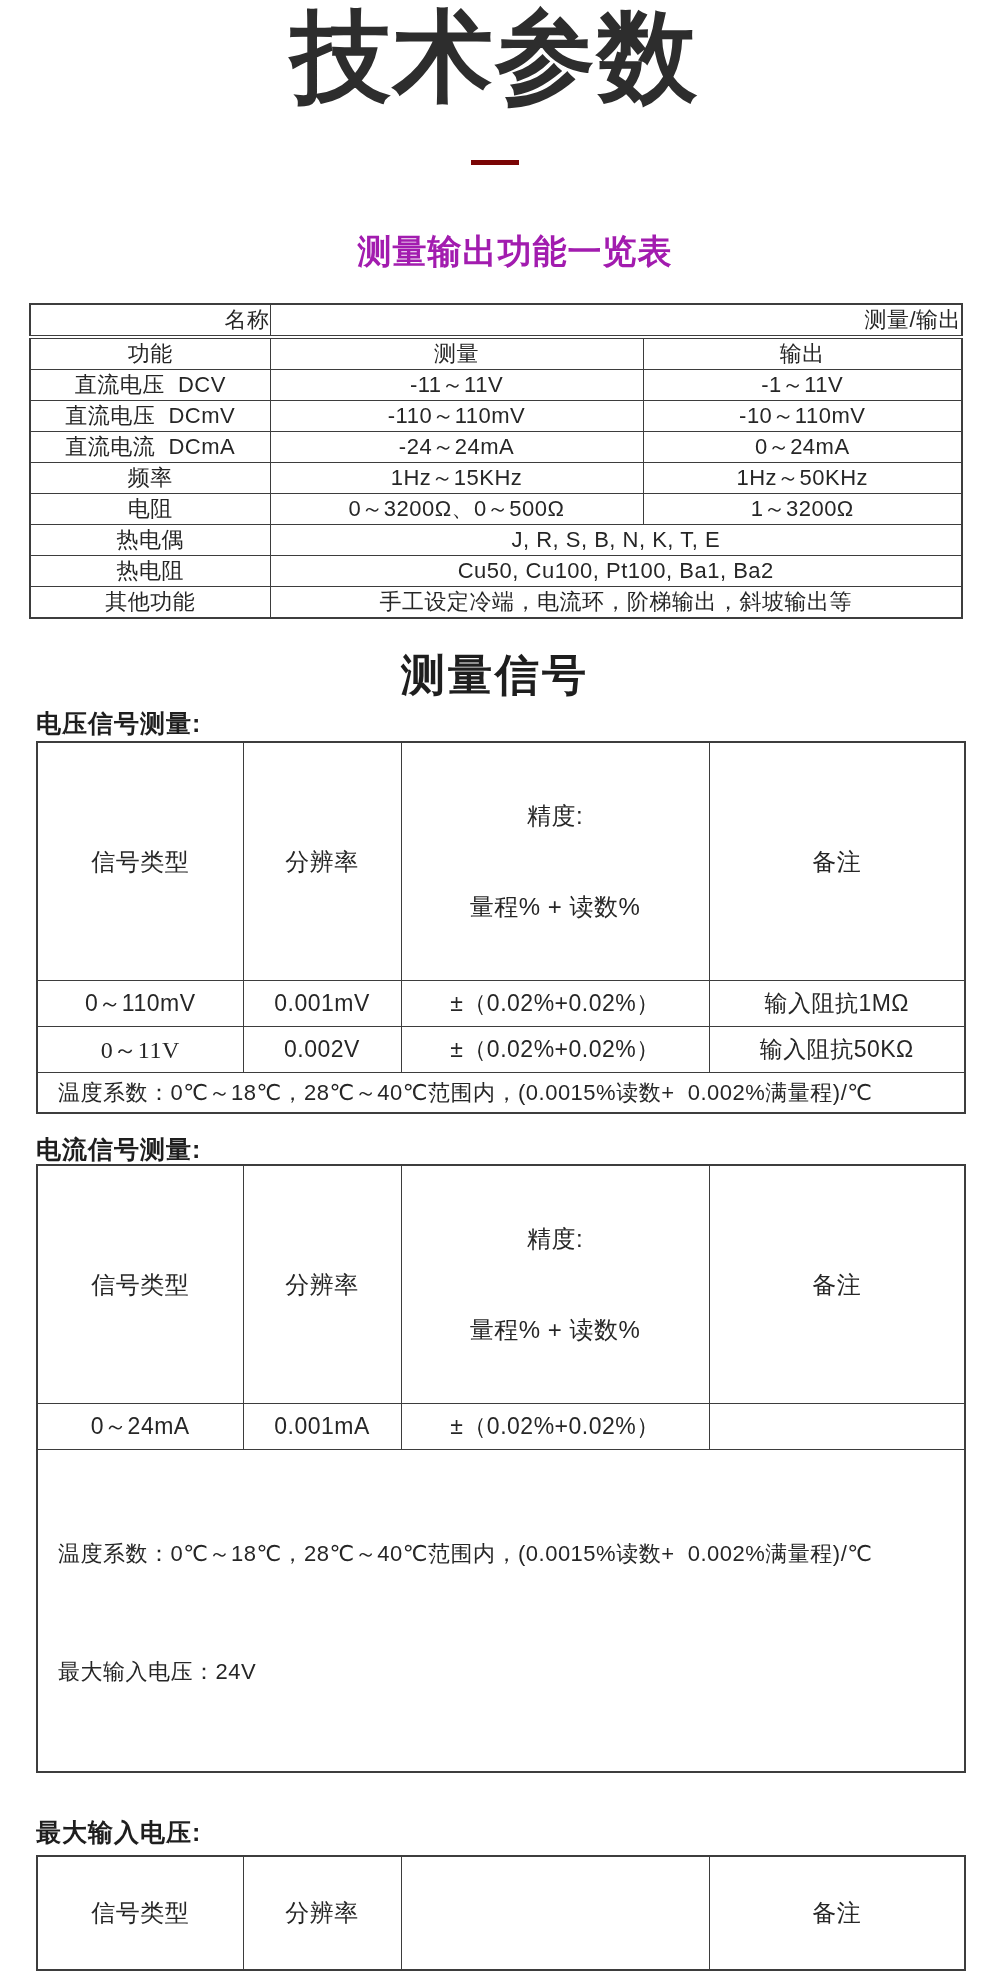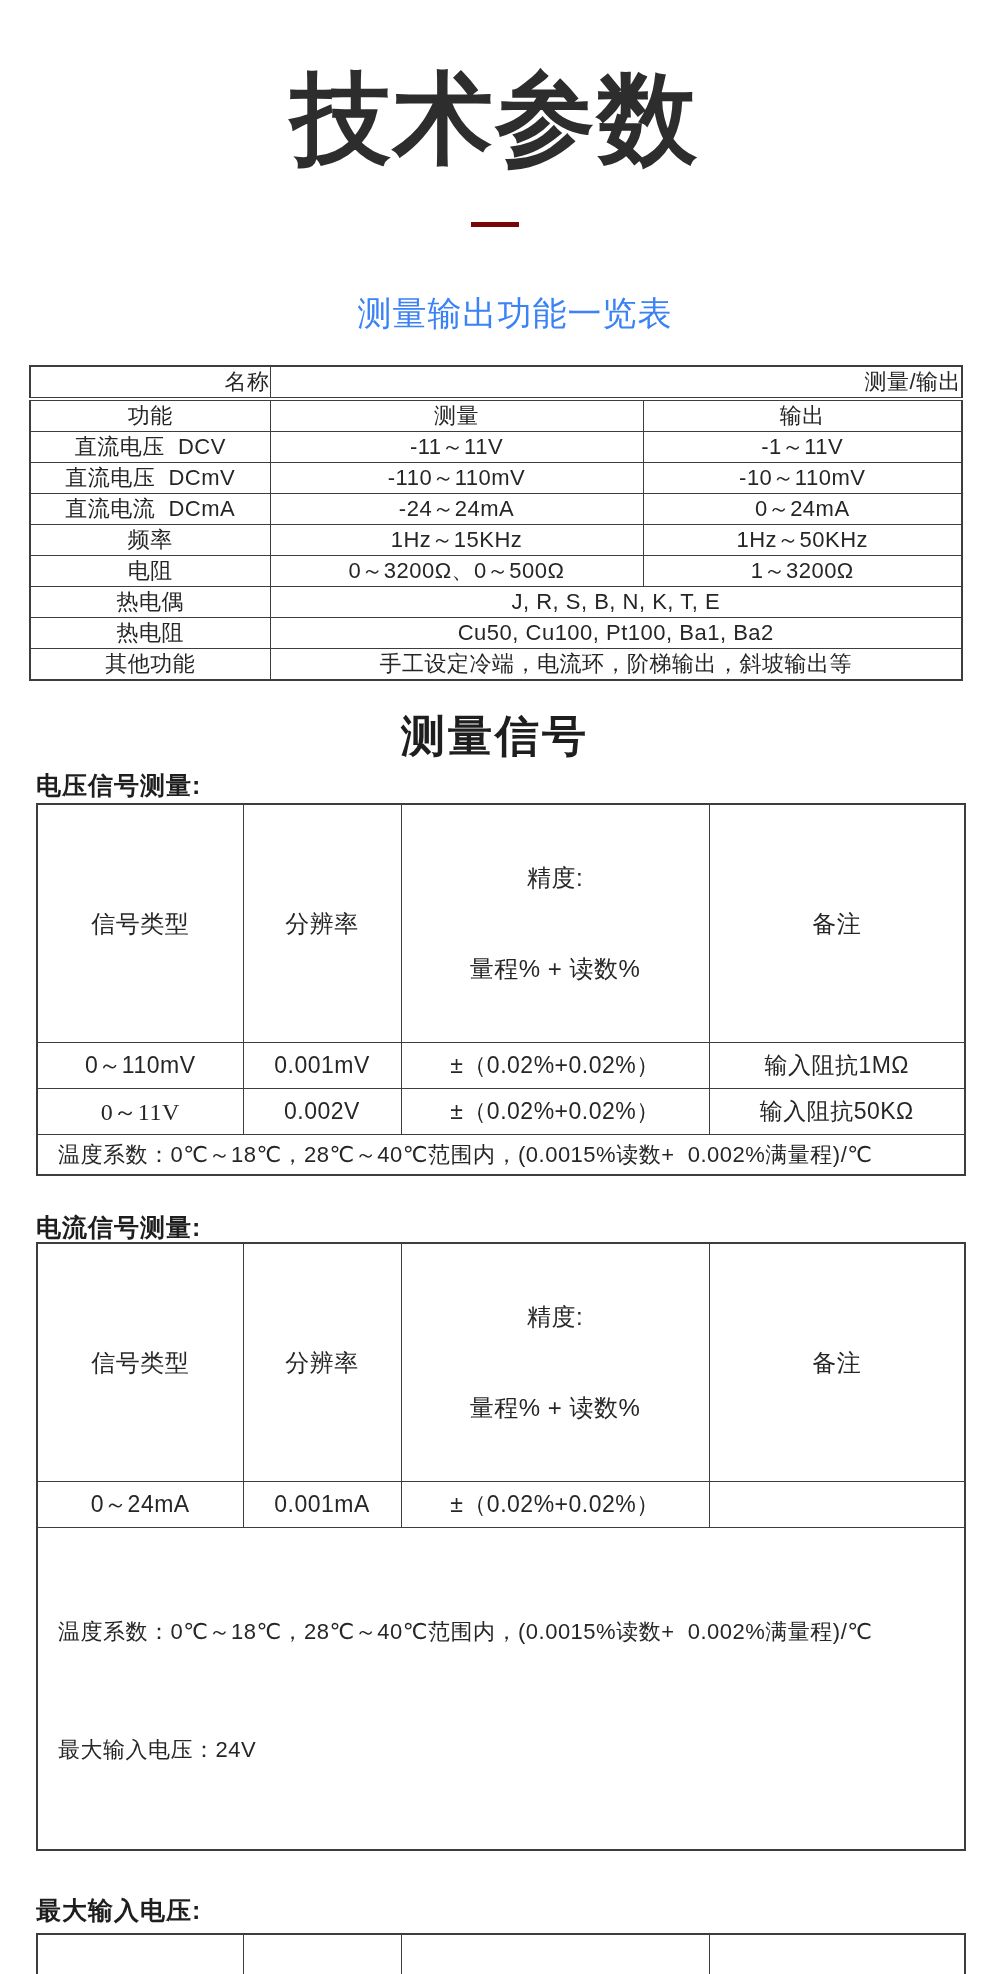--- a/index.html
+++ b/index.html
@@ -12,7 +12,6 @@
   .page { width:990px; height:1974px; background:#fff; overflow:hidden; position:relative; }
 
   .main-title {
-    padding-top:62px;
     text-align:center;
     font-size:100px;
     line-height:1.12;

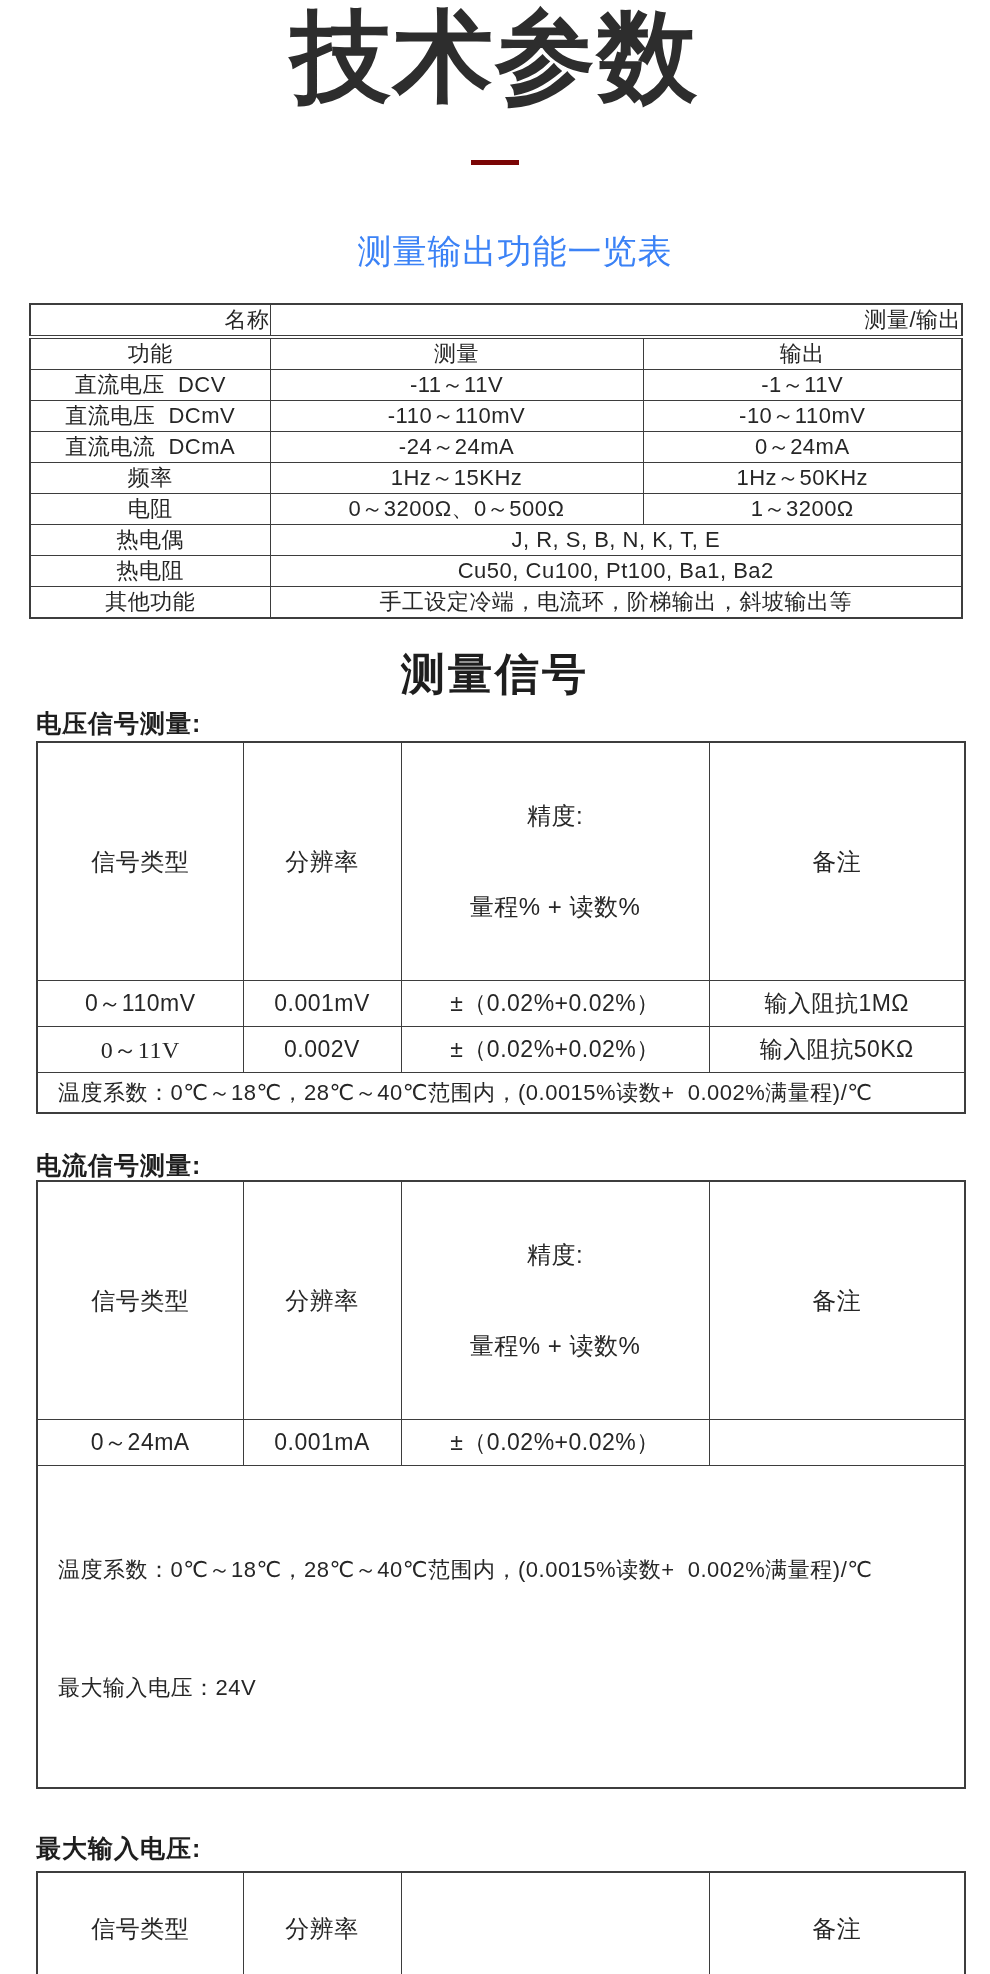--- a/index.html
+++ b/index.html
@@ -28,9 +28,9 @@
     margin-top:64px;
     text-align:center;
     font-size:34px;
-    font-weight:400;
+    font-weight:700;
     letter-spacing:1px;
-    color:#3b82f6;
+    color:#a21caf;
     padding-left:40px;
   }
 

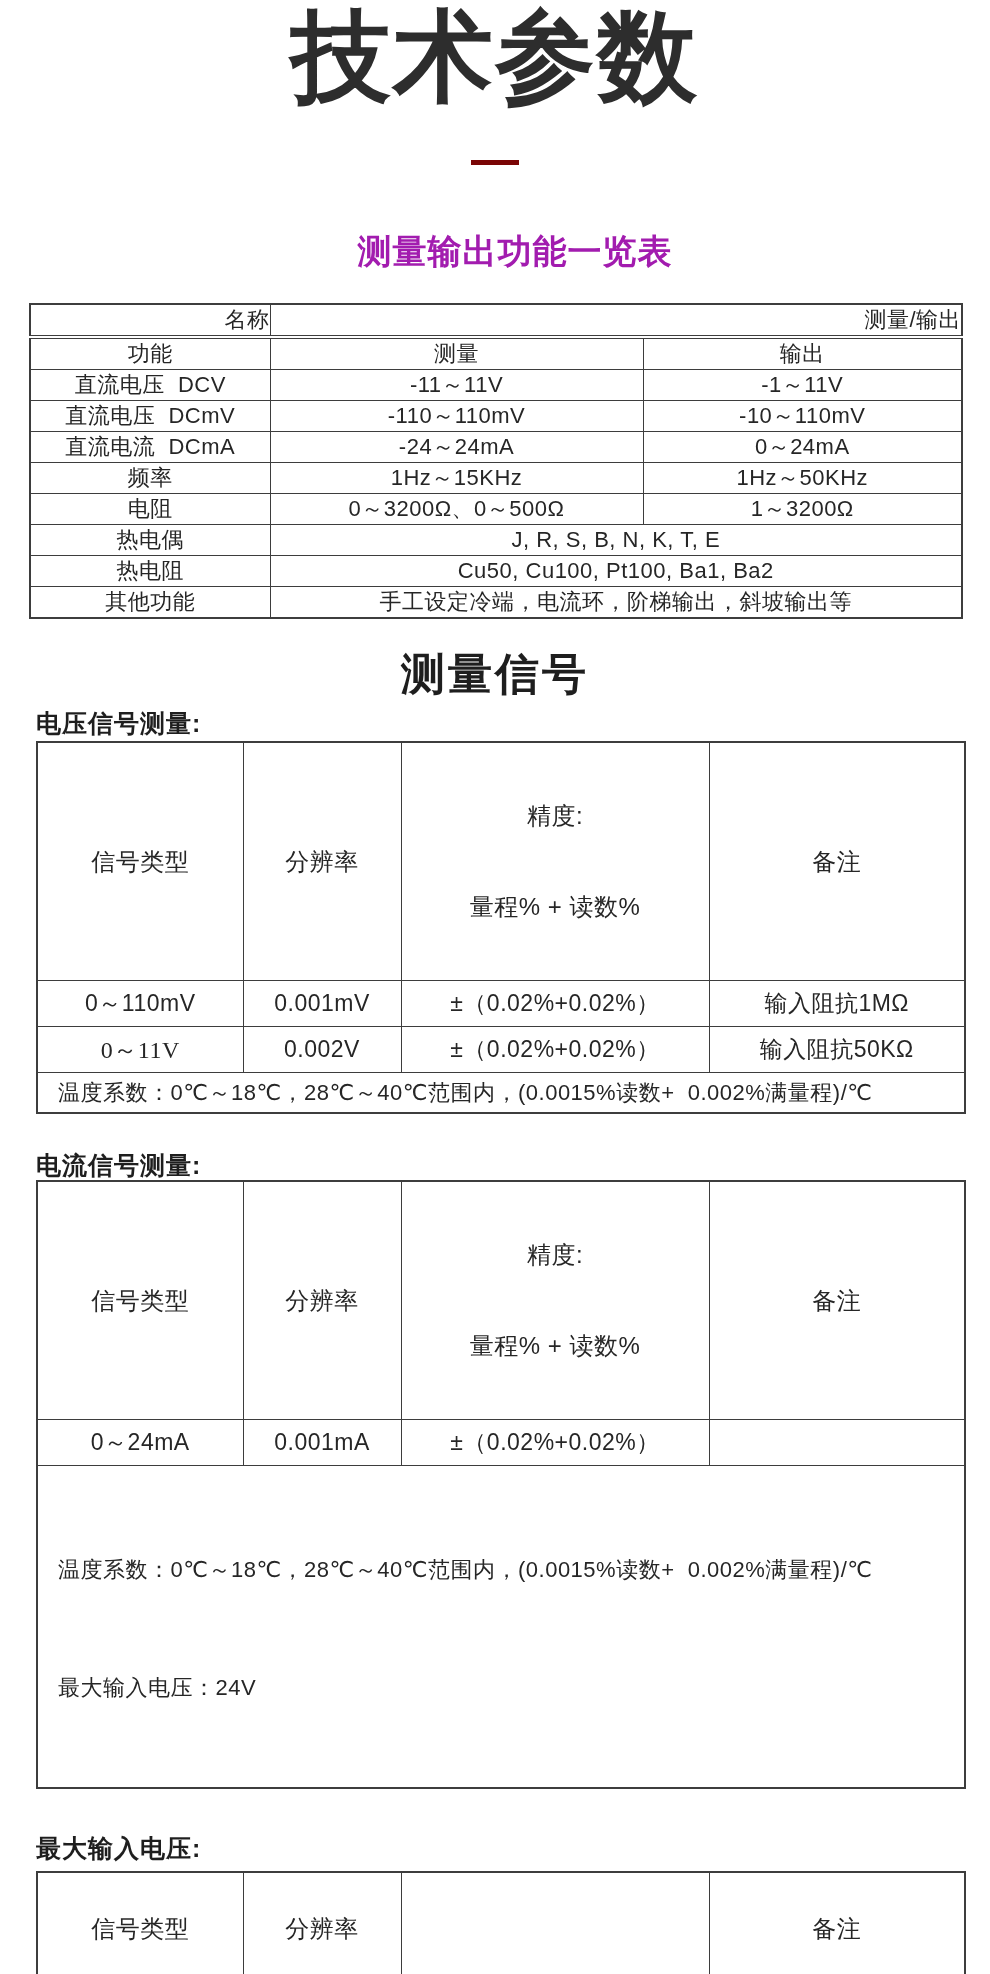--- a/index.html
+++ b/index.html
@@ -60,7 +60,6 @@
     font-weight:700;
     letter-spacing:3px;
     color:#1e1e1e;
-    font-family:Liberation Serif, serif;
   }
   .sub-label {
     margin-left:36px;

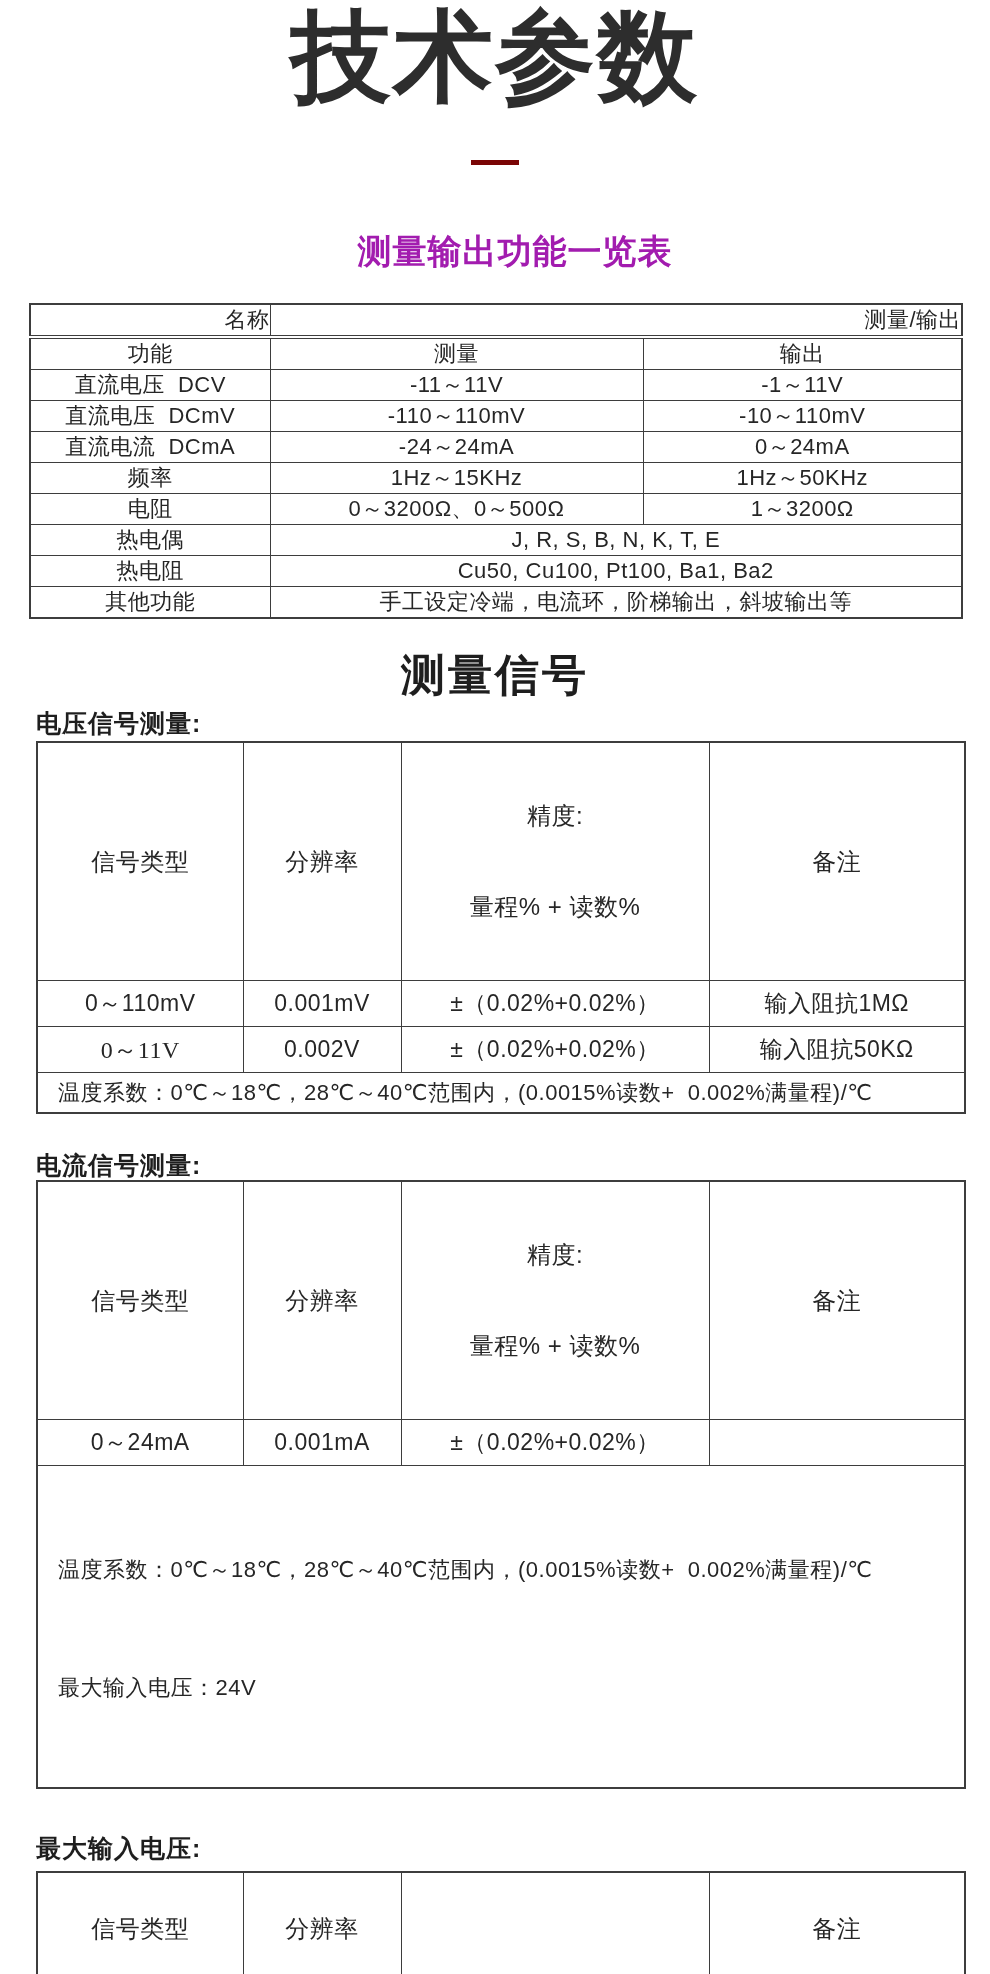--- a/index.html
+++ b/index.html
@@ -70,7 +70,7 @@
     letter-spacing:1px;
   }
   .lbl-voltage    { margin-top:6px;  }
-  .lbl-current    { margin-top:36px; }
+  .lbl-current    { margin-top:20px; }
   .lbl-resistance { margin-top:44px; }
 
   

